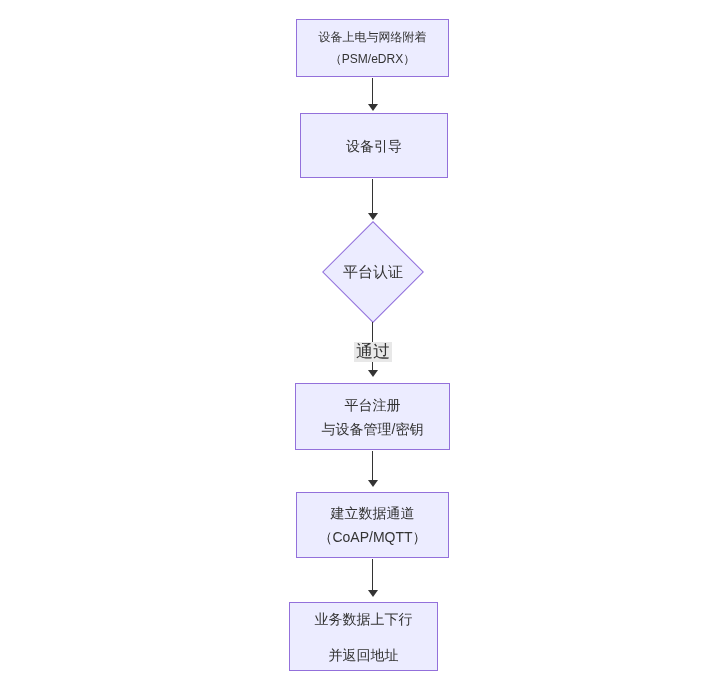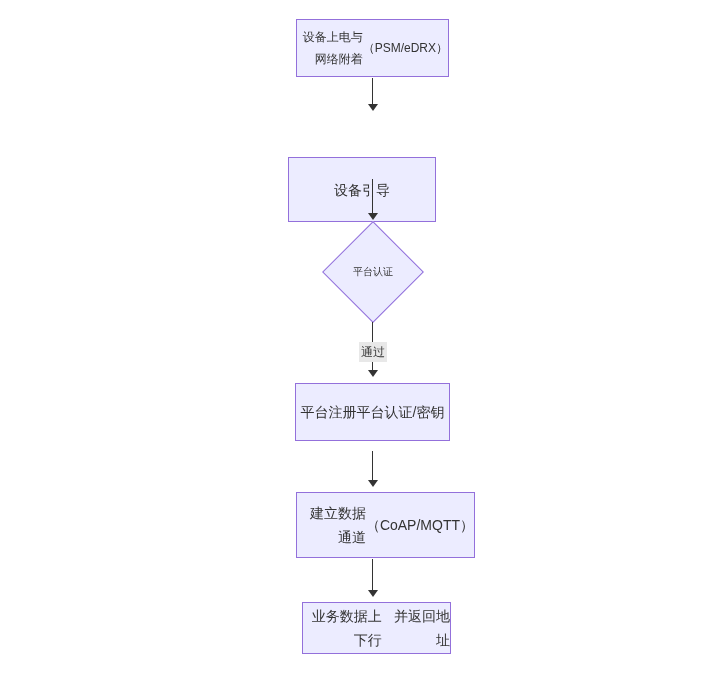--- a/index.html
+++ b/index.html
@@ -25,10 +25,10 @@
     background:var(--node-fill);
     border:1px solid var(--node-border);
     display:flex;
-    flex-direction:row;
+    flex-direction:column;
     align-items:center;
     justify-content:center;
-    text-align:right;
+    text-align:left;
     font-size:14px;
     line-height:24px;
   }

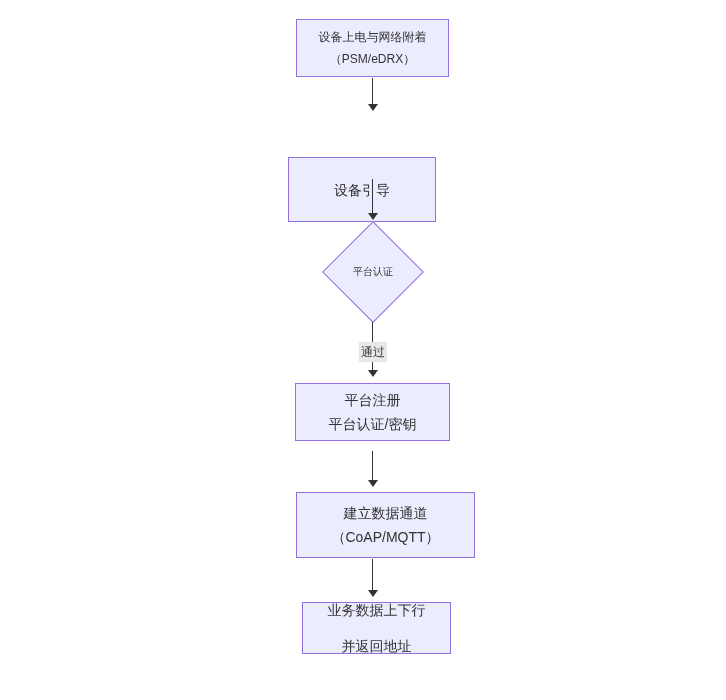--- a/index.html
+++ b/index.html
@@ -34,7 +34,7 @@
   }
   .node--small{font-size:12px;line-height:22px;}
   .n1{left:296px;top:19px;width:153px;height:58px;}
-  .n2{left:288px;top:113px;width:148px;height:65px;margin-top:44px;}
+  .n2{left:300px;top:113px;width:148px;height:65px;}
   .n4{left:295px;top:383px;width:155px;height:58px;}
   .n5{left:296px;top:492px;width:179px;height:66px;}
   .n6{left:302px;top:602px;width:149px;height:52px;gap:12px;}

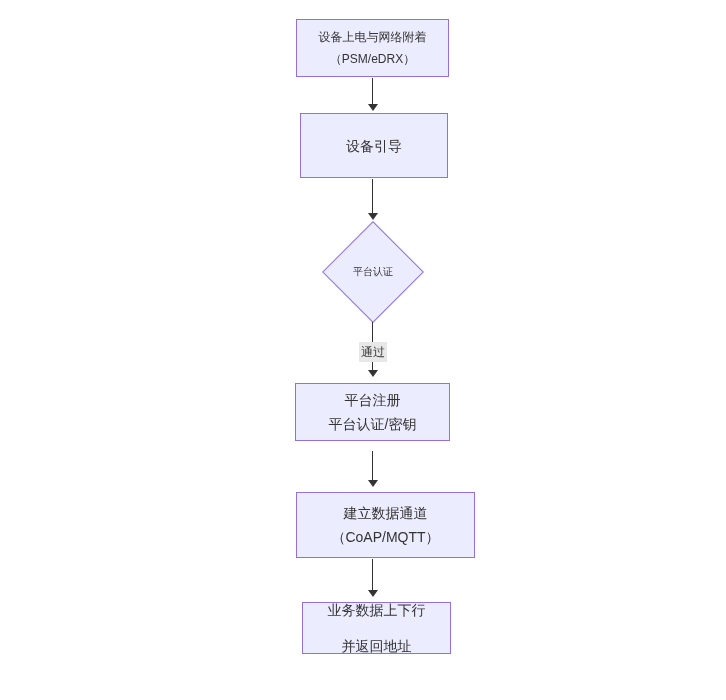--- a/index.html
+++ b/index.html
@@ -52,7 +52,7 @@
     left:313px;top:263px;
     width:120px;
     text-align:center;
-    font-size:10px;
+    font-size:15px;
     line-height:18px;
   }
   .edge-line{

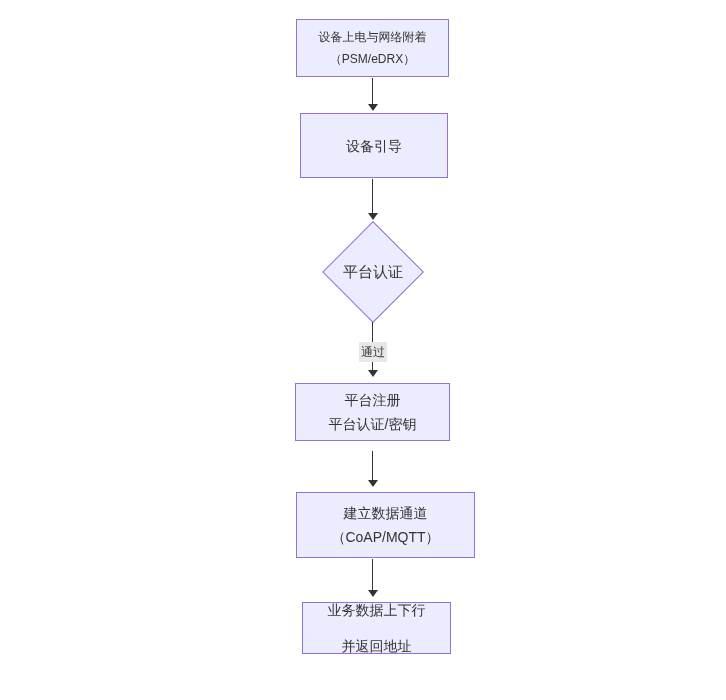--- a/index.html
+++ b/index.html
@@ -84,7 +84,7 @@
     left:373px;top:342px;
     transform:translateX(-50%);
     background:var(--edge-label-bg);
-    font-size:12px;
+    font-size:17px;
     line-height:20px;
     padding:0 2px;
     white-space:nowrap;

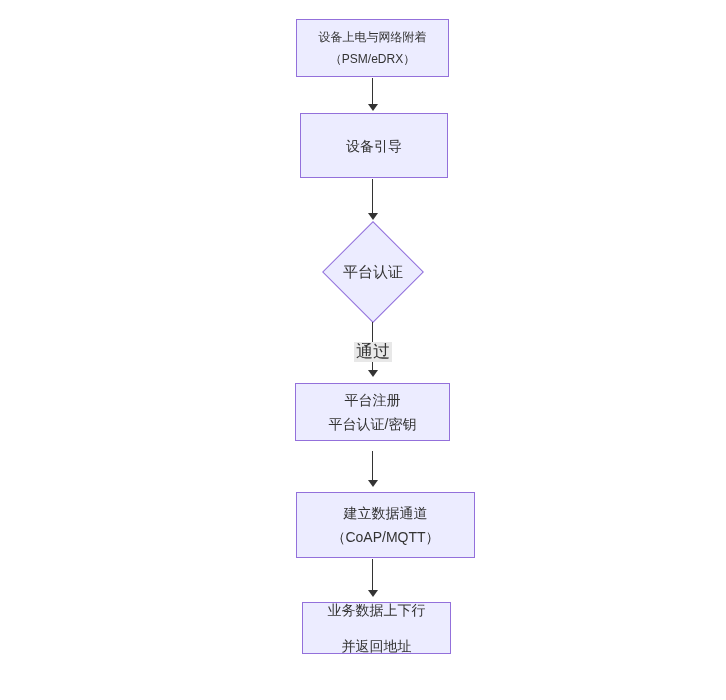--- a/index.html
+++ b/index.html
@@ -35,7 +35,7 @@
   .node--small{font-size:12px;line-height:22px;}
   .n1{left:296px;top:19px;width:153px;height:58px;}
   .n2{left:300px;top:113px;width:148px;height:65px;}
-  .n4{left:295px;top:383px;width:155px;height:58px;}
+  .n4{left:295px;top:383px;width:155px;height:67px;}
   .n5{left:296px;top:492px;width:179px;height:66px;}
   .n6{left:302px;top:602px;width:149px;height:52px;gap:12px;}
   .diamond-shape{

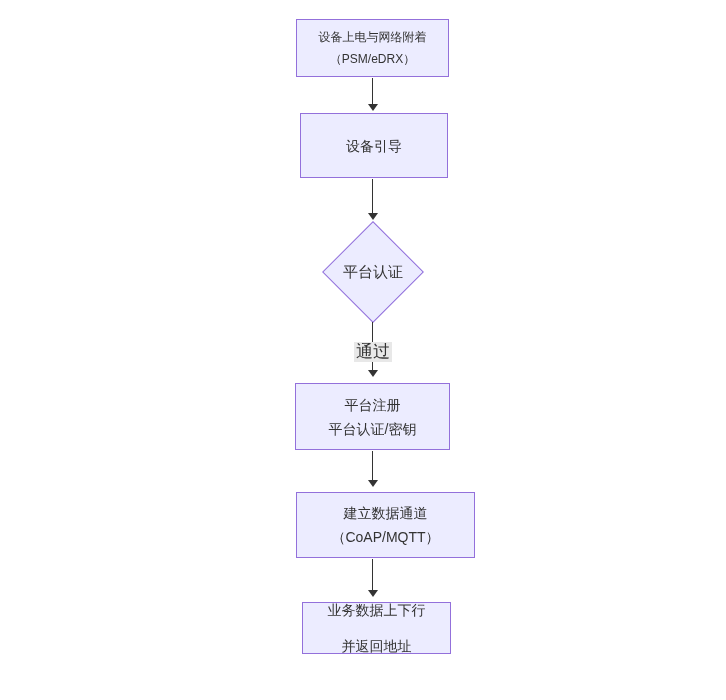--- a/index.html
+++ b/index.html
@@ -119,7 +119,7 @@
 
   <div class="node n4">
     <div>平台注册</div>
-    <div>平台认证/密钥</div>
+    <div>与设备管理/密钥</div>
   </div>
 
   <div class="edge-line e4"></div>

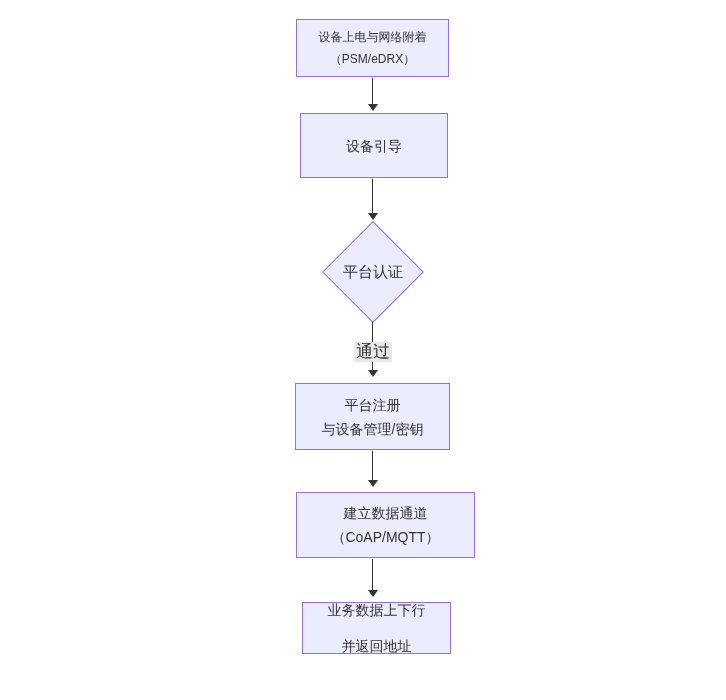--- a/index.html
+++ b/index.html
@@ -36,7 +36,7 @@
   .n1{left:296px;top:19px;width:153px;height:58px;}
   .n2{left:300px;top:113px;width:148px;height:65px;}
   .n4{left:295px;top:383px;width:155px;height:67px;}
-  .n5{left:296px;top:492px;width:179px;height:66px;}
+  .n5{left:296px;top:492px;width:153px;height:66px;}
   .n6{left:302px;top:602px;width:149px;height:52px;gap:12px;}
   .diamond-shape{
     position:absolute;

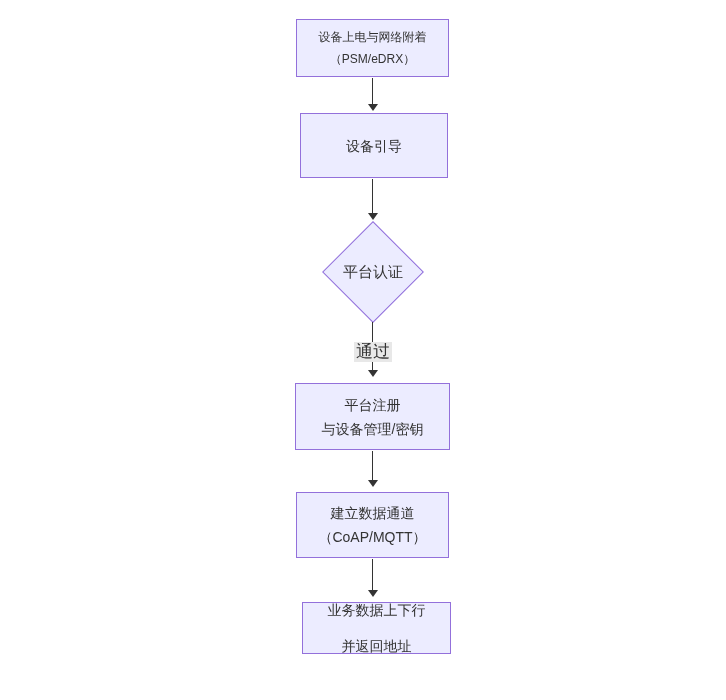--- a/index.html
+++ b/index.html
@@ -37,7 +37,7 @@
   .n2{left:300px;top:113px;width:148px;height:65px;}
   .n4{left:295px;top:383px;width:155px;height:67px;}
   .n5{left:296px;top:492px;width:153px;height:66px;}
-  .n6{left:302px;top:602px;width:149px;height:52px;gap:12px;}
+  .n6{left:289px;top:602px;width:149px;height:69px;gap:12px;}
   .diamond-shape{
     position:absolute;
     left:337px;top:236px;

